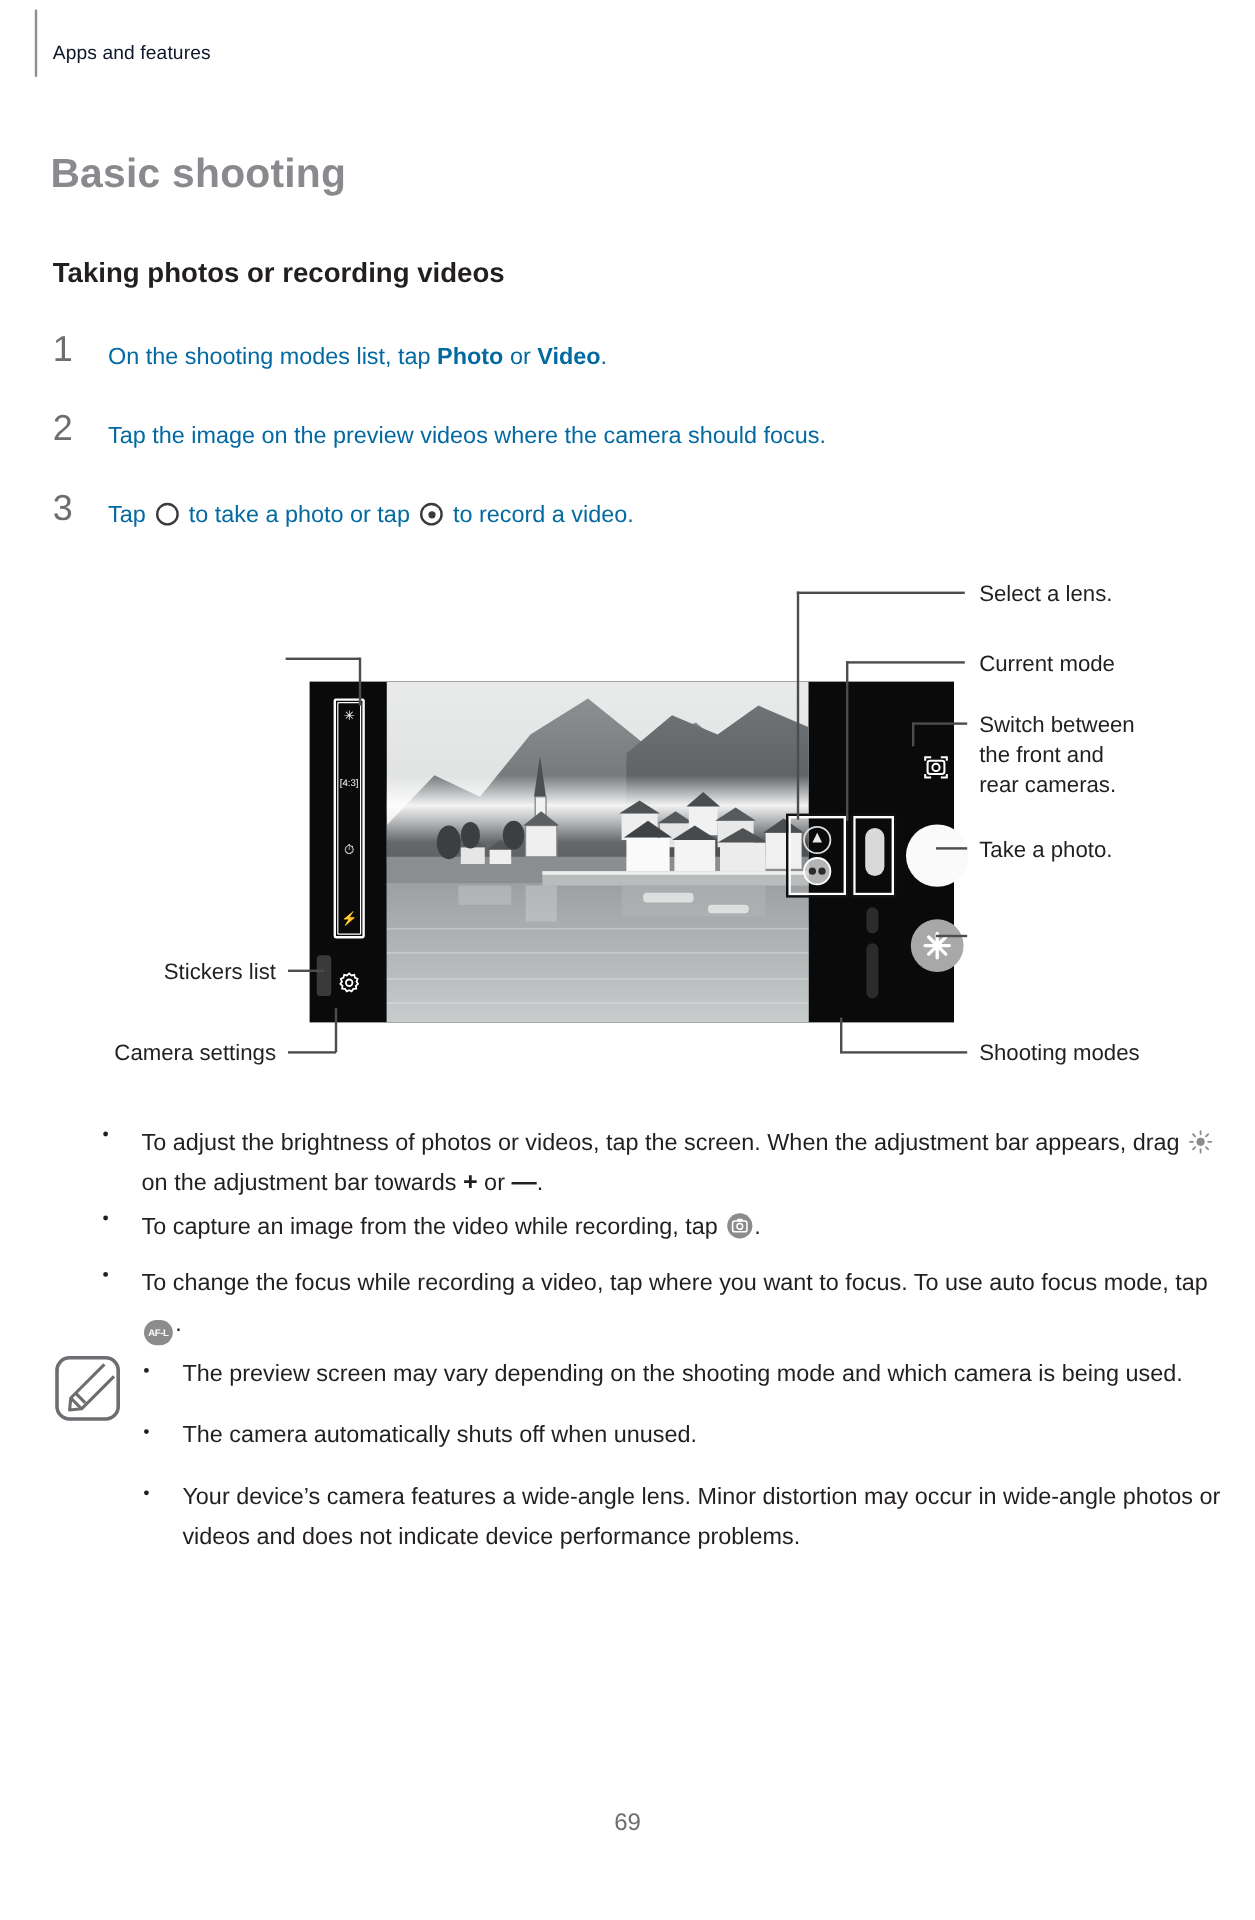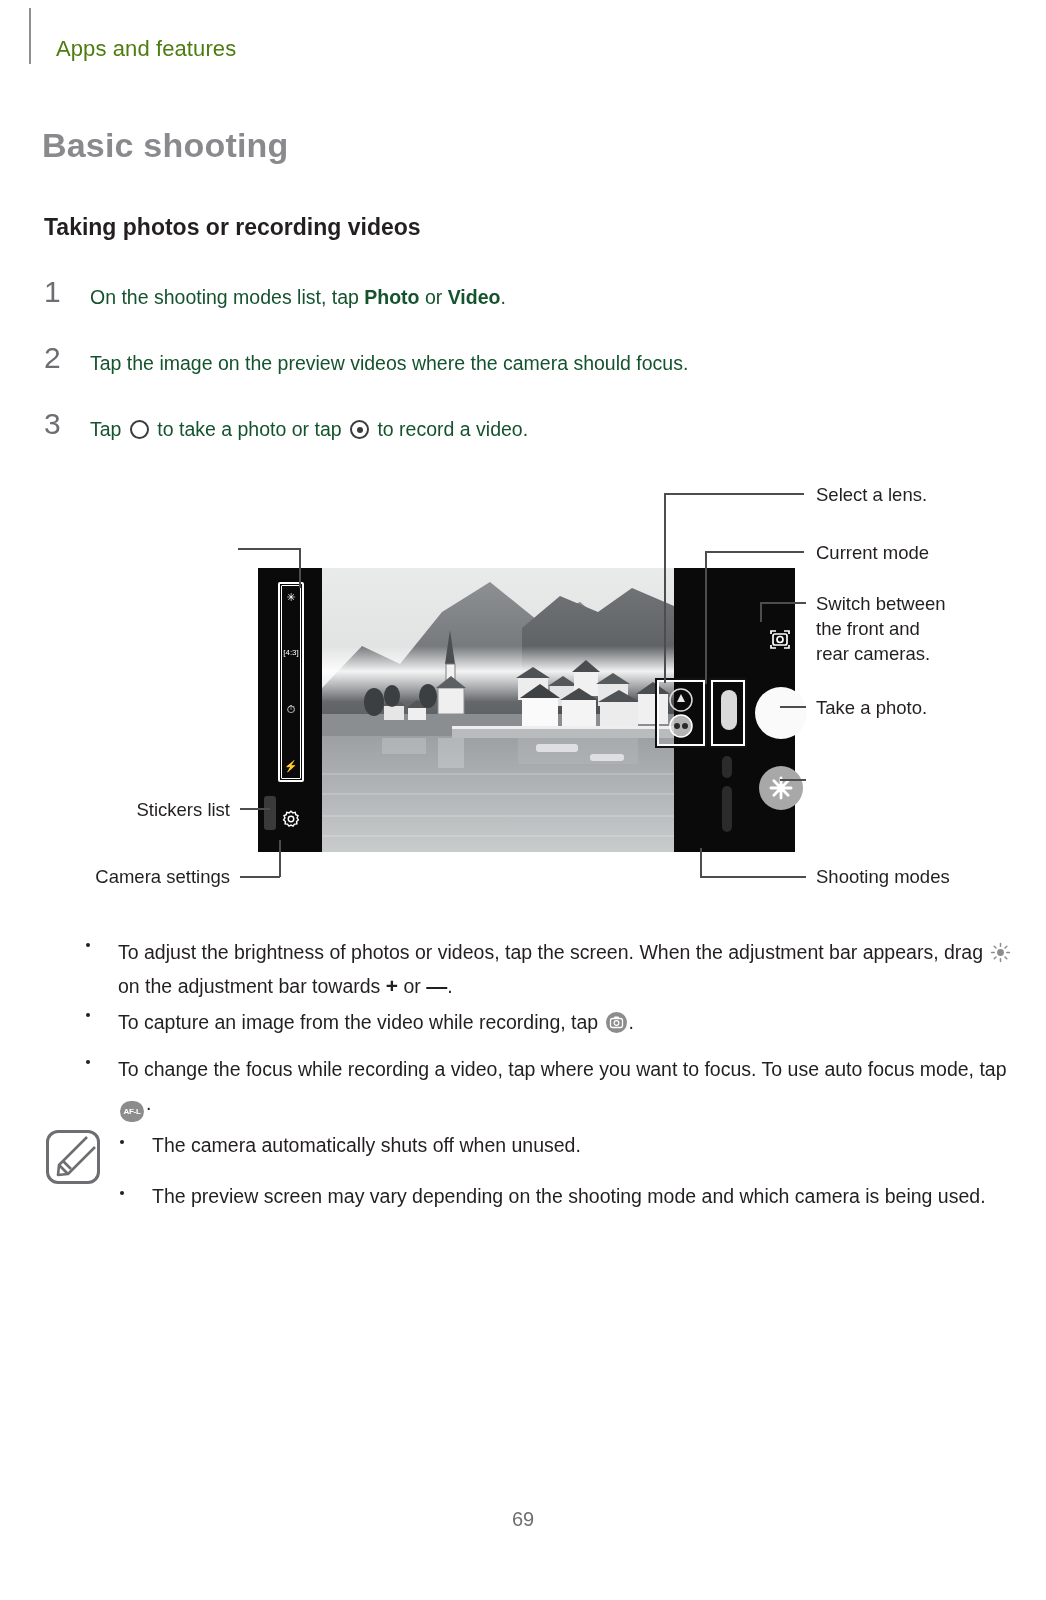--- a/index.html
+++ b/index.html
@@ -20,7 +20,7 @@
   }
   #running-head {
     position:absolute; left:44px; top:36px;
-    font-size:22px; color:#4d7c0f; letter-spacing:.1px;margin-left:12px;
+    font-size:16px; color:#0f172a; letter-spacing:.1px;
   }
 
   

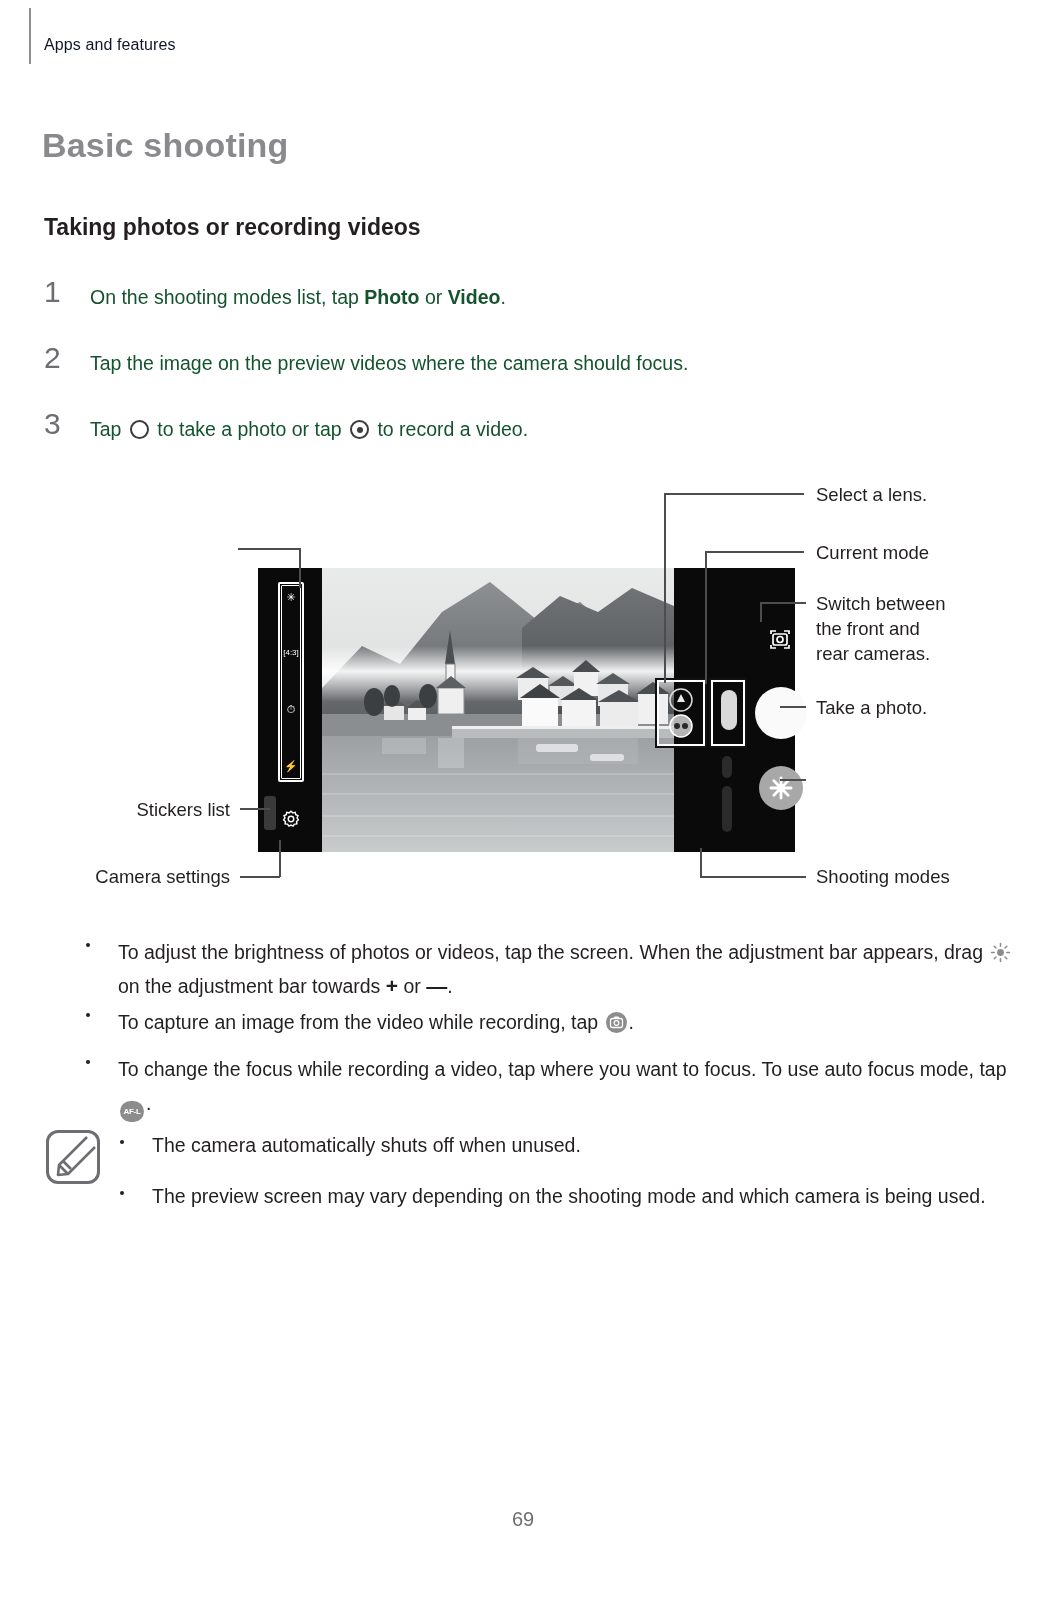--- a/index.html
+++ b/index.html
@@ -40,7 +40,7 @@
     font-size:30px; color:#6e6e72; font-weight:normal;
   }
   .step .txt {
-    margin-left:46px; font-size:19.5px; line-height:28px; color:#14532d;
+    margin-left:46px; font-size:19.5px; line-height:28px; color:#0369a1;
   }
   #step-1 { top:283px; }
   #step-2 { top:349px; }

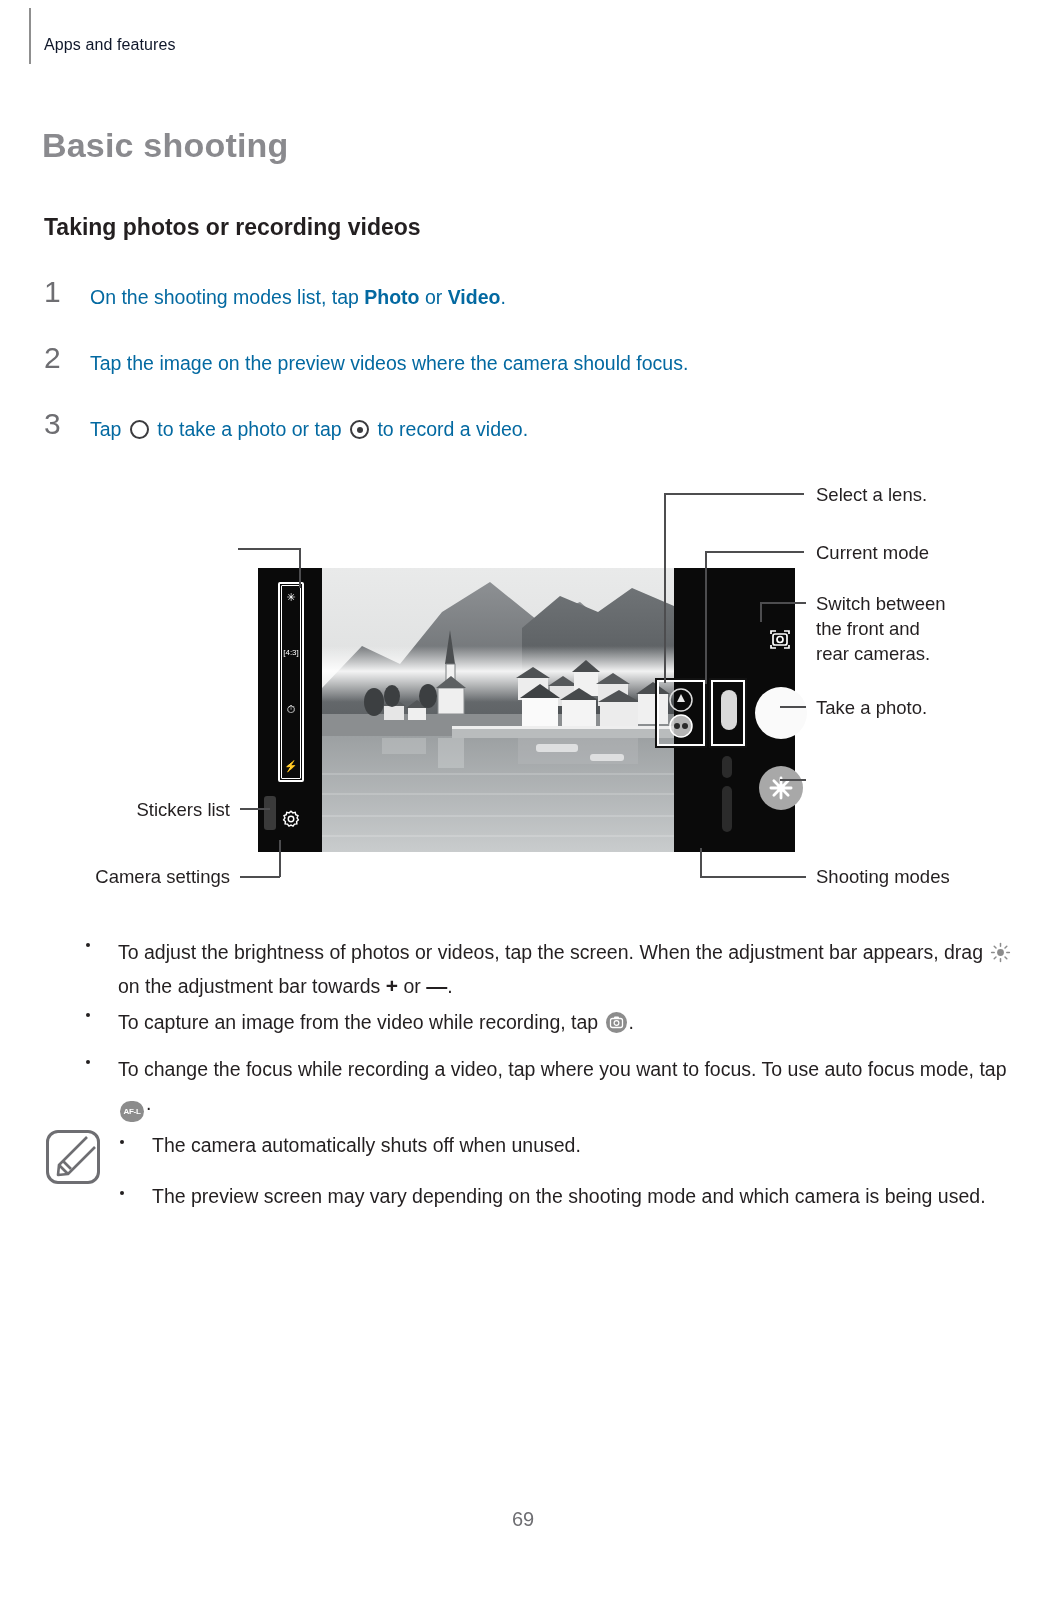--- a/index.html
+++ b/index.html
@@ -457,11 +457,11 @@
 <div id="note-list">
   <div class="nblt">
     <span class="dot"></span>
-    <div class="body">The camera automatically shuts off when unused.</div>
+    <div class="body">The preview screen may vary depending on the shooting mode and which camera is being used.</div>
   </div>
   <div class="nblt">
     <span class="dot"></span>
-    <div class="body">The preview screen may vary depending on the shooting mode and which camera is being used.</div>
+    <div class="body">The camera automatically shuts off when unused.</div>
   </div>
 </div>
 

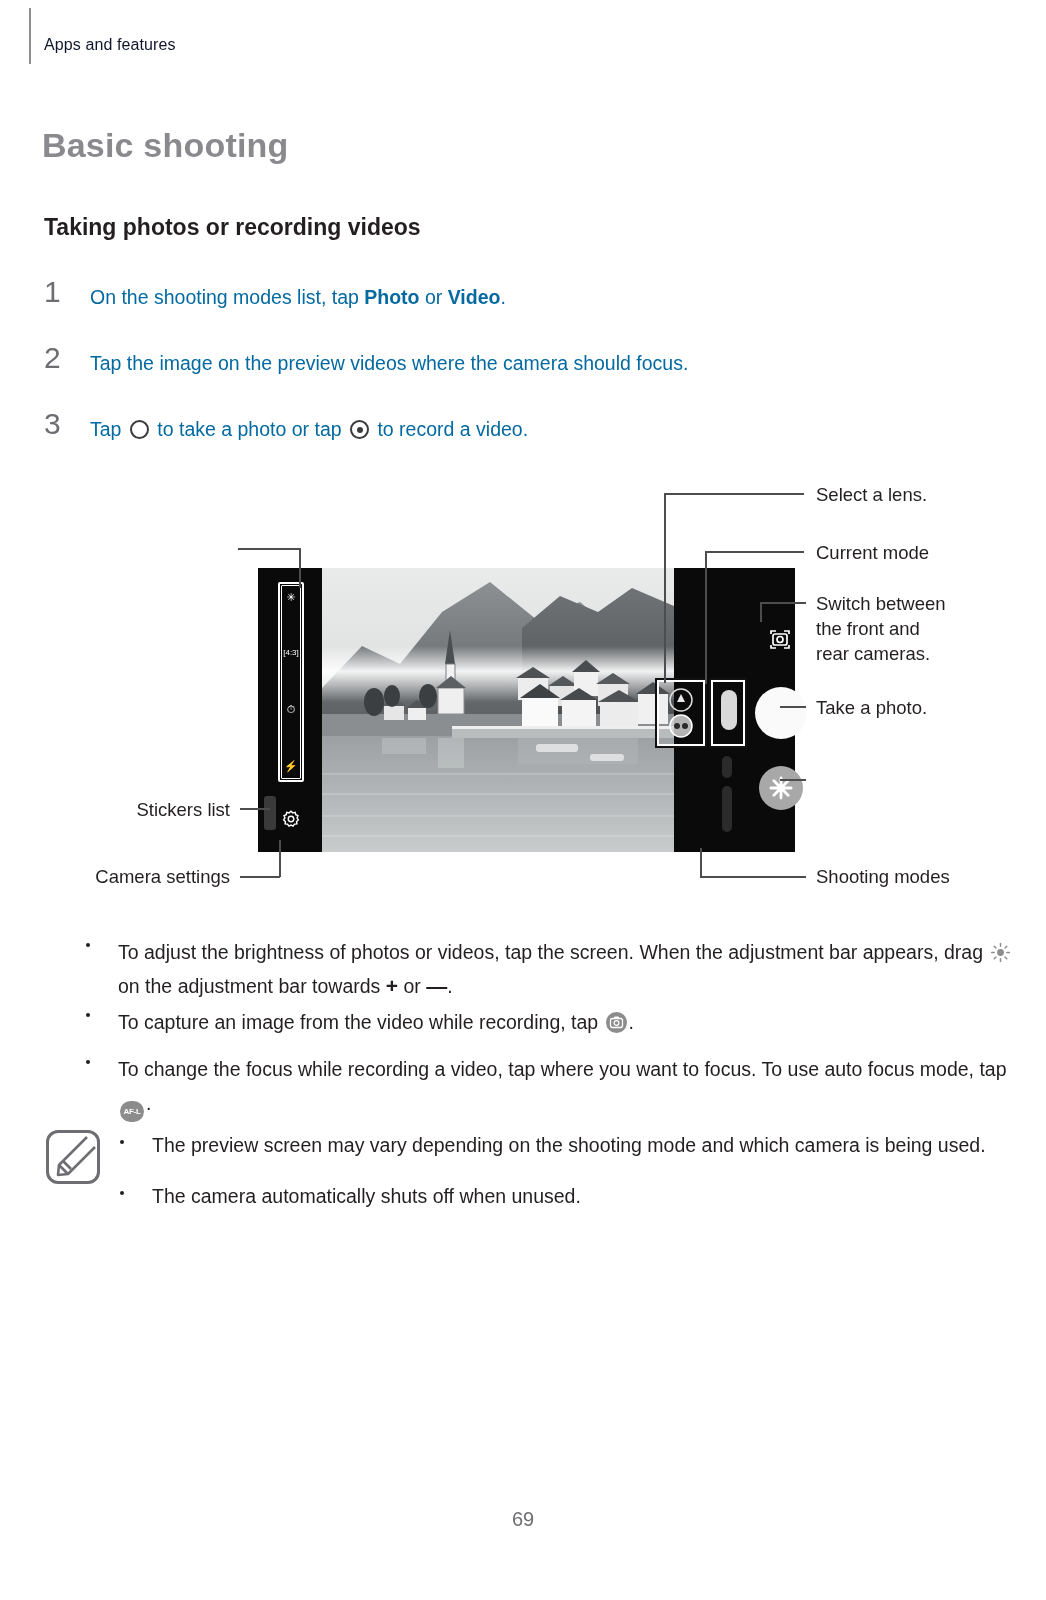--- a/index.html
+++ b/index.html
@@ -463,6 +463,10 @@
     <span class="dot"></span>
     <div class="body">The camera automatically shuts off when unused.</div>
   </div>
+  <div class="nblt">
+    <span class="dot"></span>
+    <div class="body">Your device’s camera features a wide-angle lens. Minor distortion may occur in wide-angle photos or videos and does not indicate device performance problems.</div>
+  </div>
 </div>
 
 <div id="page-number">69</div>

